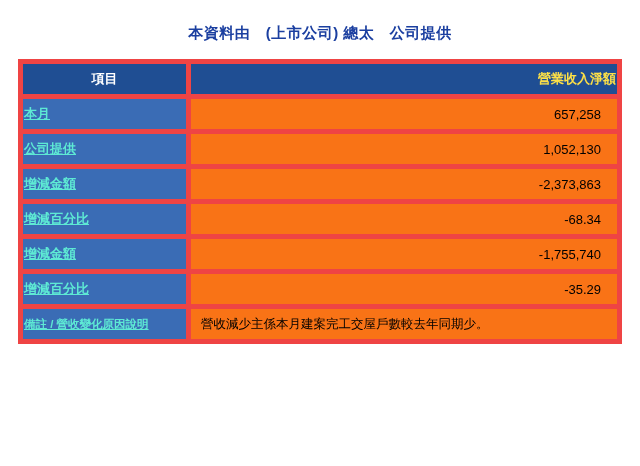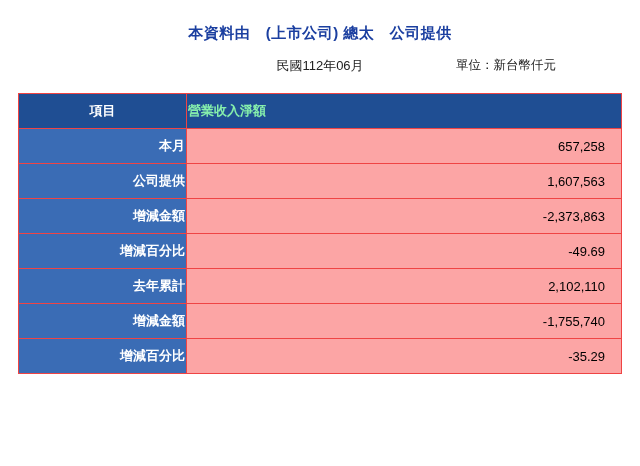--- a/index.html
+++ b/index.html
@@ -103,10 +103,6 @@
 
   <div class="header-title">本資料由　(上市公司) 總太　公司提供</div>
 
-  <div class="subheader">
-    <div class="period">民國112年06月</div>
-    <div class="unit">單位：新台幣仟元</div>
-  </div>
 
   <table class="report">
     <tbody>

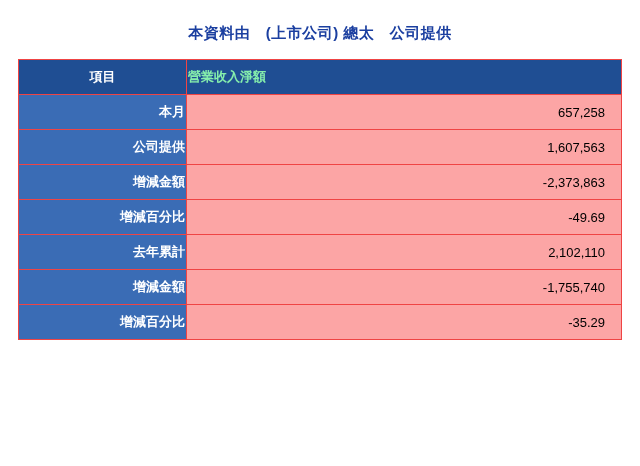--- a/index.html
+++ b/index.html
@@ -52,7 +52,7 @@
     table-layout: fixed;
   }
   table.report td {
-    border: 1px solid #ef4444;
+    border: 5px solid #ef4444;
     height: 35px;
     font-size: 13px;
     vertical-align: middle;

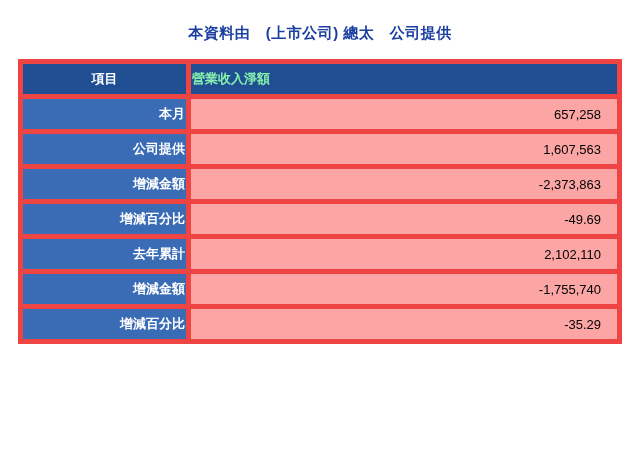--- a/index.html
+++ b/index.html
@@ -67,8 +67,8 @@
   }
   td.value-head {
     background: #1f4e93;
-    color: #86efac;
-    text-align: left;
+    color: #fde047;
+    text-align: right;
     font-weight: bold;
   }
   td.label {

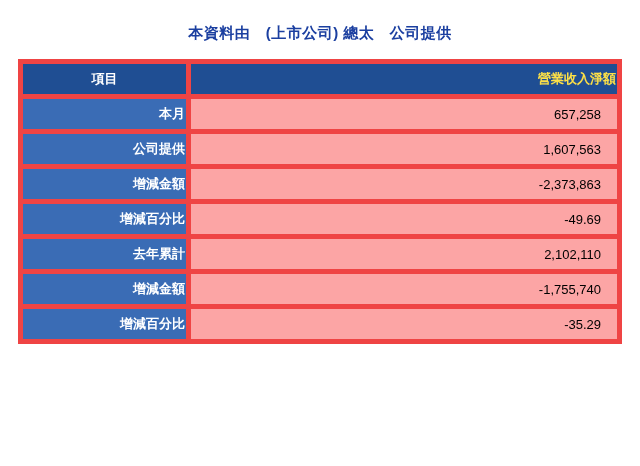--- a/index.html
+++ b/index.html
@@ -73,11 +73,12 @@
   }
   td.label {
     background: #3a6cb5;
-    color: #ffffff;
-    text-align: right;
+    color: #5eead4;
+    text-align: left;
     font-weight: bold;
     width: 168px;
     font-size: 13px;
+    text-decoration: underline;
   }
   td.label.small {
     font-size: 11.5px;

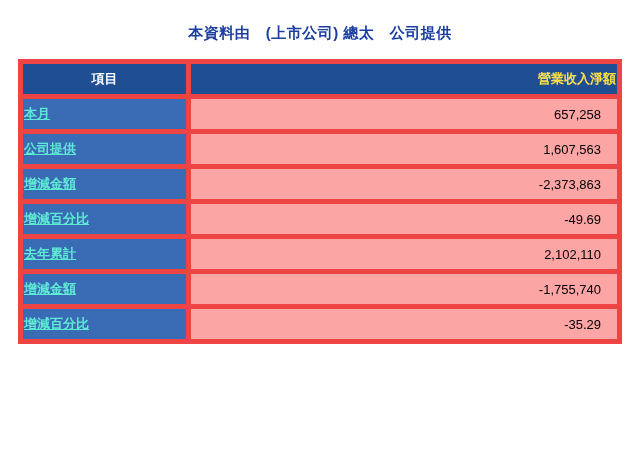--- a/index.html
+++ b/index.html
@@ -84,7 +84,7 @@
     font-size: 11.5px;
   }
   td.value {
-    background: #fca5a5;
+    background: #f97316;
     color: #000000;
     text-align: right;
     padding-right: 16px;

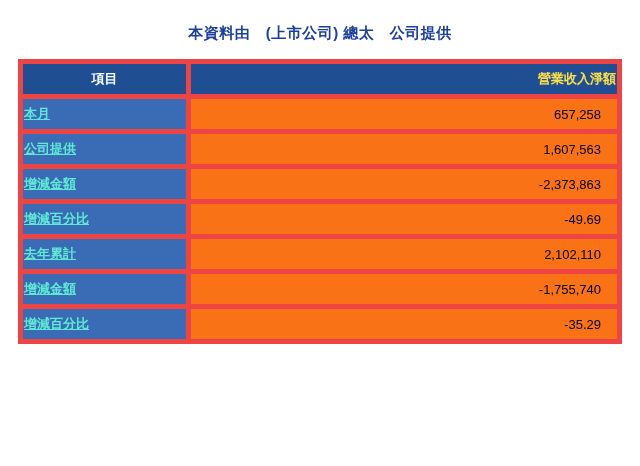--- a/index.html
+++ b/index.html
@@ -117,7 +117,7 @@
       </tr>
       <tr>
         <td class="label">公司提供</td>
-        <td class="value">1,607,563</td>
+        <td class="value">1,052,130</td>
       </tr>
       <tr>
         <td class="label">增減金額</td>

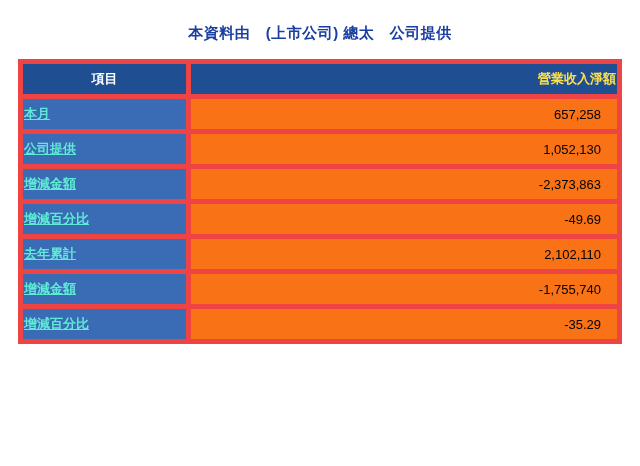--- a/index.html
+++ b/index.html
@@ -125,7 +125,7 @@
       </tr>
       <tr>
         <td class="label">增減百分比</td>
-        <td class="value">-49.69</td>
+        <td class="value">-68.34</td>
       </tr>
       <tr>
         <td class="label">去年累計</td>

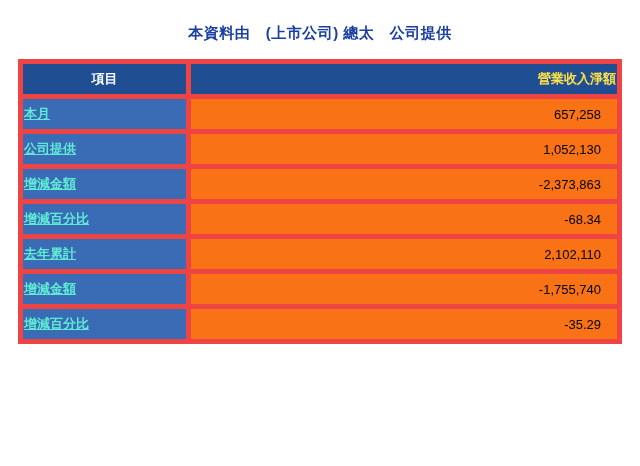--- a/index.html
+++ b/index.html
@@ -128,10 +128,6 @@
         <td class="value">-68.34</td>
       </tr>
       <tr>
-        <td class="label">去年累計</td>
-        <td class="value">2,102,110</td>
-      </tr>
-      <tr>
         <td class="label">增減金額</td>
         <td class="value">-1,755,740</td>
       </tr>

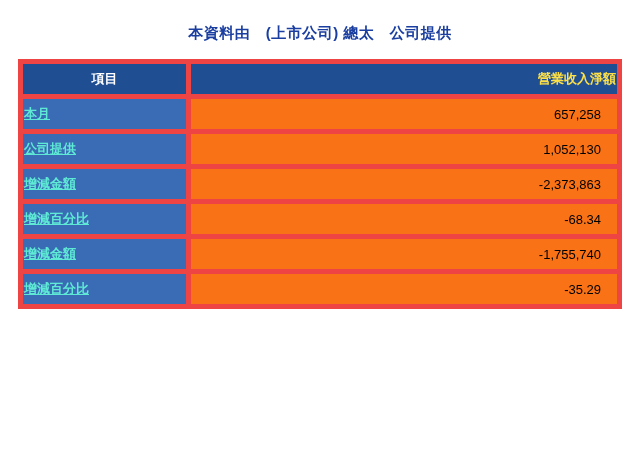--- a/index.html
+++ b/index.html
@@ -135,6 +135,10 @@
         <td class="label">增減百分比</td>
         <td class="value">-35.29</td>
       </tr>
+      <tr>
+        <td class="label small">備註 / 營收變化原因說明</td>
+        <td class="value note">營收減少主係本月建案完工交屋戶數較去年同期少。</td>
+      </tr>
     </tbody>
   </table>
 

